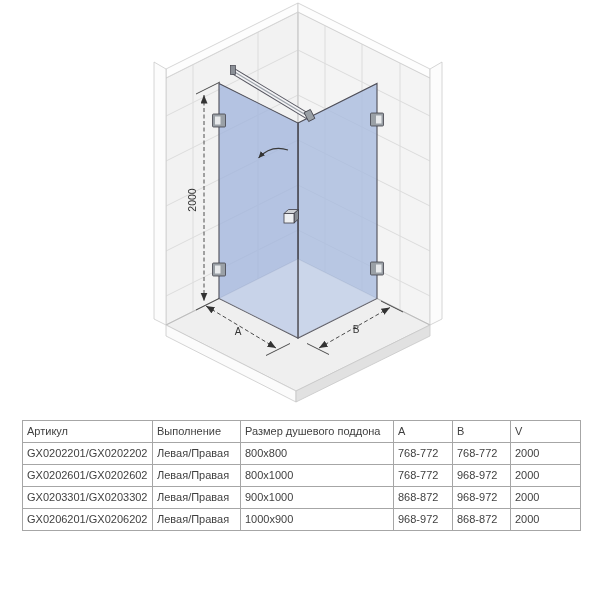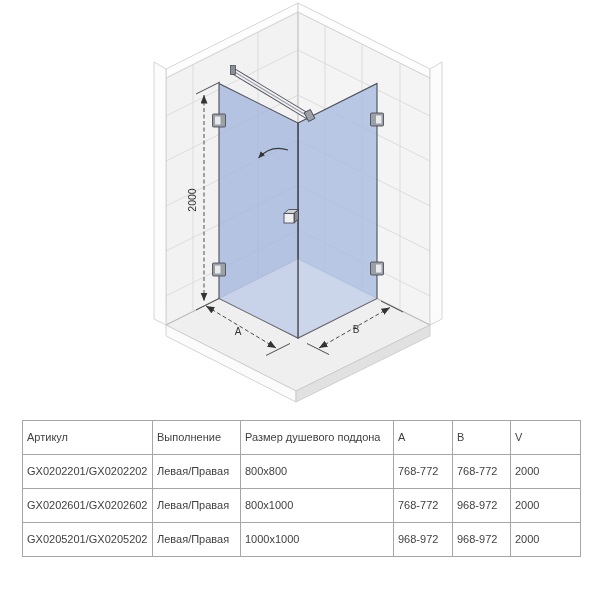--- a/index.html
+++ b/index.html
@@ -10,7 +10,7 @@
   .spec-wrap{margin:8px 0 0 22px;}
   table.spec{border-collapse:collapse;table-layout:fixed;width:558px;
     font-size:11px;color:#3f3f3f;background:#fff;}
-  table.spec th,table.spec td{border:1px solid #a6a6a6;padding:10px 4px;
+  table.spec th,table.spec td{border:1px solid #a6a6a6;padding:4px 4px;
     text-align:left;font-weight:normal;height:13px;line-height:13px;
     white-space:nowrap;overflow:hidden;}
 </style>

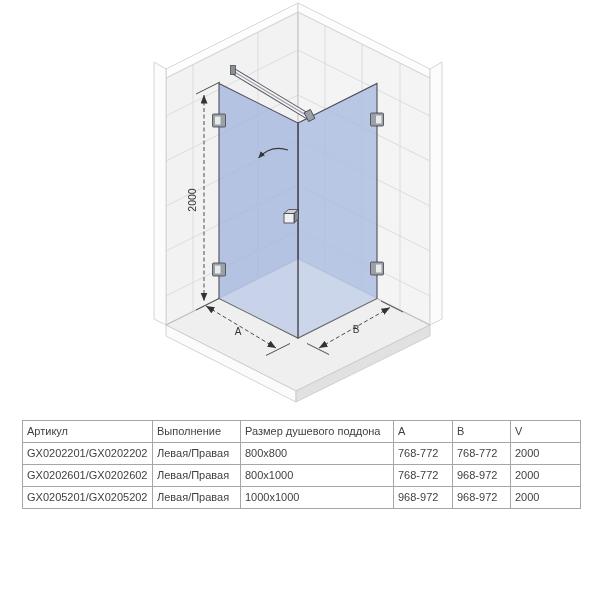--- a/index.html
+++ b/index.html
@@ -177,6 +177,14 @@
             <td>2000</td>
           </tr>
           <tr>
+            <td>GX0203301/GX0203302</td>
+            <td>Левая/Правая</td>
+            <td>900x1000</td>
+            <td>868-872</td>
+            <td>968-972</td>
+            <td>2000</td>
+          </tr>
+          <tr>
             <td>GX0205201/GX0205202</td>
             <td>Левая/Правая</td>
             <td>1000x1000</td>

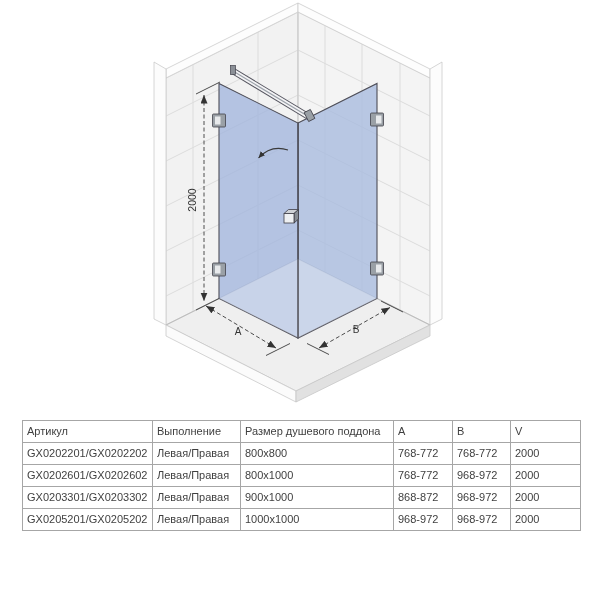--- a/index.html
+++ b/index.html
@@ -185,6 +185,14 @@
             <td>2000</td>
           </tr>
           <tr>
+            <td>GX0206201/GX0206202</td>
+            <td>Левая/Правая</td>
+            <td>1000x900</td>
+            <td>968-972</td>
+            <td>868-872</td>
+            <td>2000</td>
+          </tr>
+          <tr>
             <td>GX0205201/GX0205202</td>
             <td>Левая/Правая</td>
             <td>1000x1000</td>

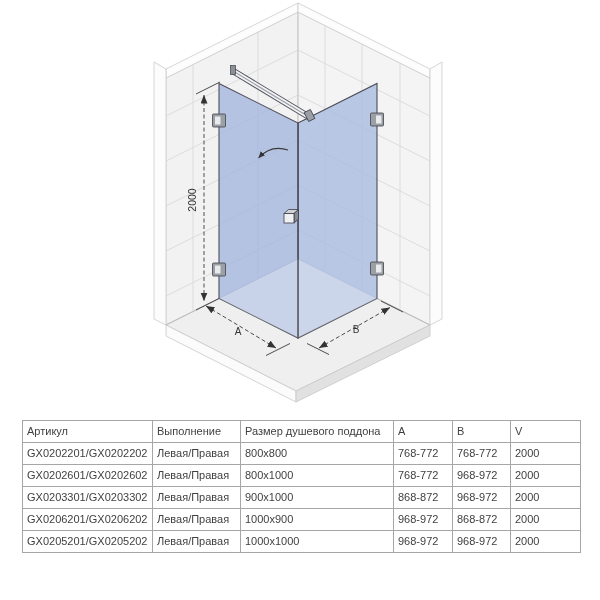--- a/index.html
+++ b/index.html
@@ -192,14 +192,6 @@
             <td>868-872</td>
             <td>2000</td>
           </tr>
-          <tr>
-            <td>GX0205201/GX0205202</td>
-            <td>Левая/Правая</td>
-            <td>1000x1000</td>
-            <td>968-972</td>
-            <td>968-972</td>
-            <td>2000</td>
-          </tr>
         </tbody>
     </table>
   </div>

